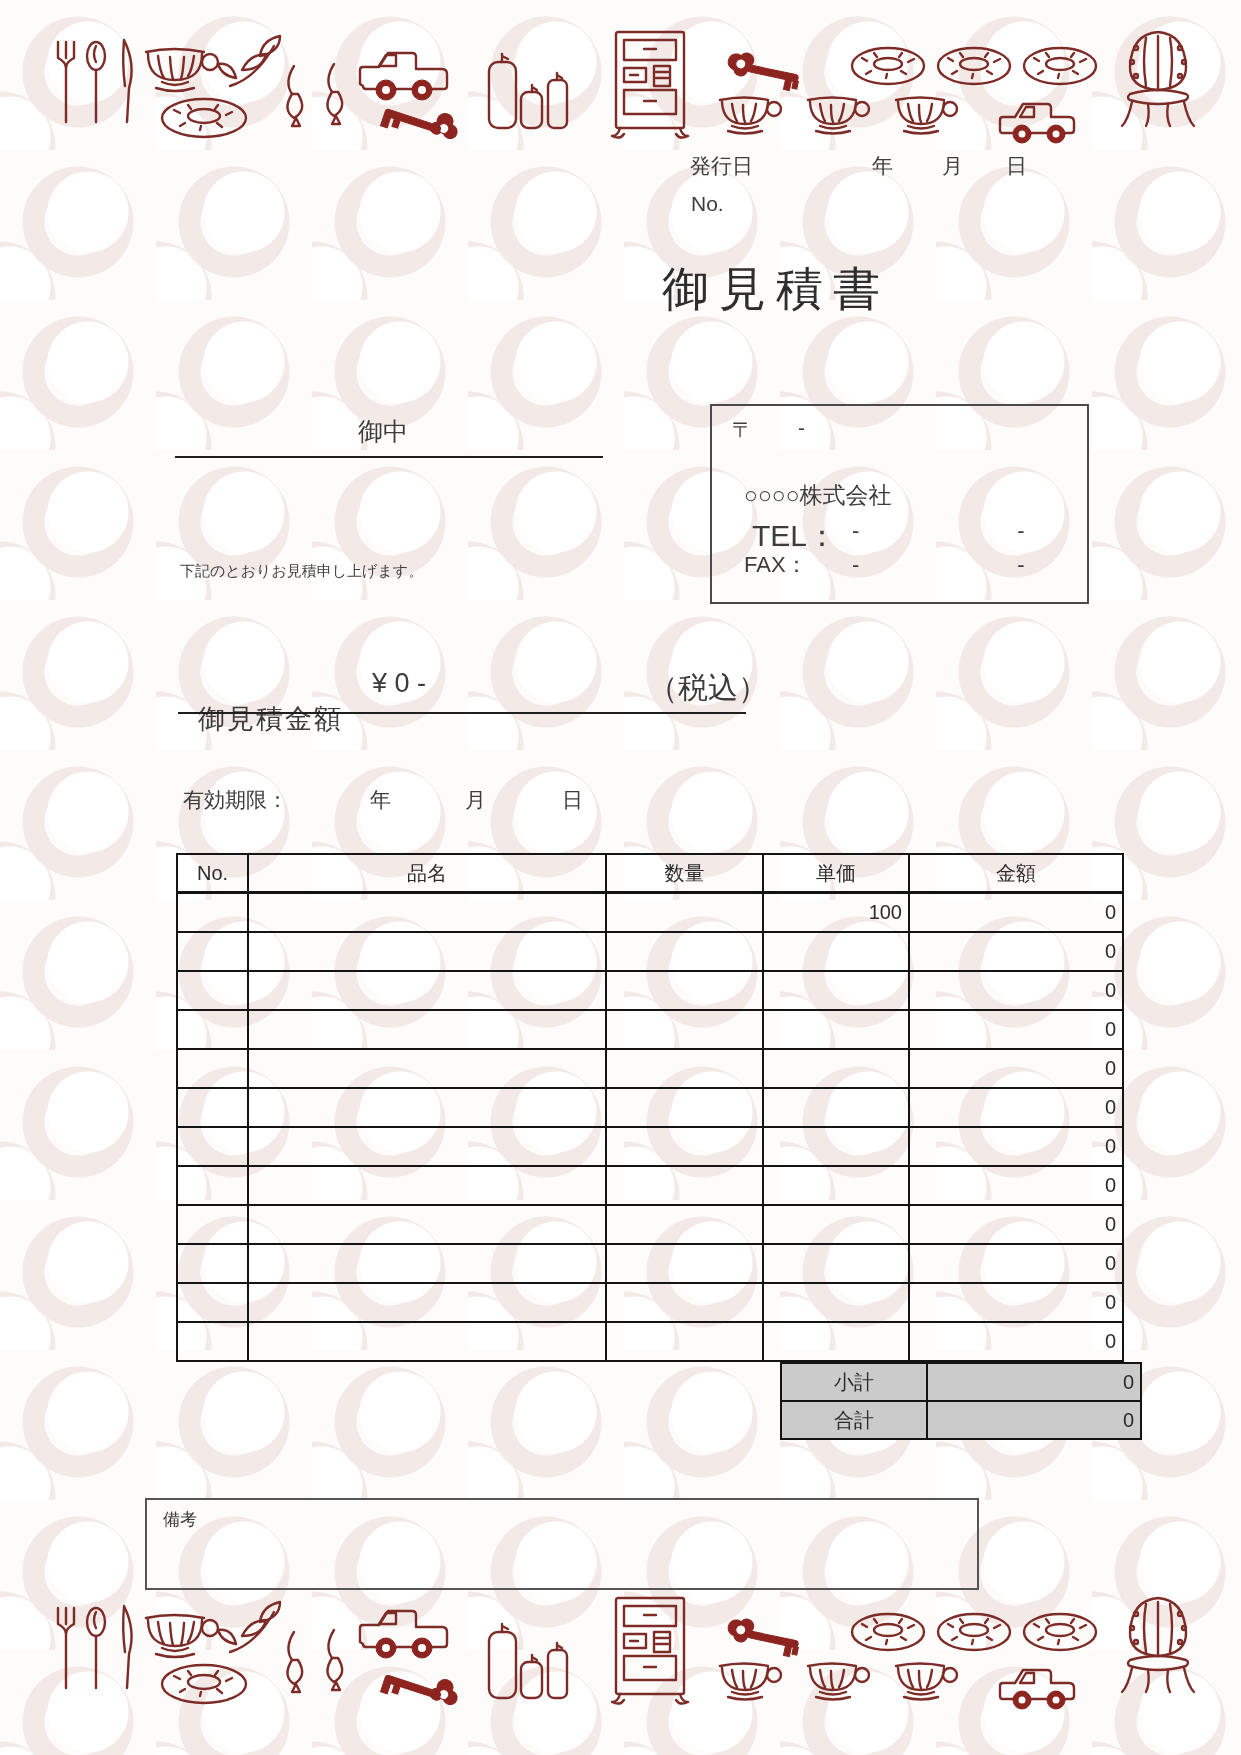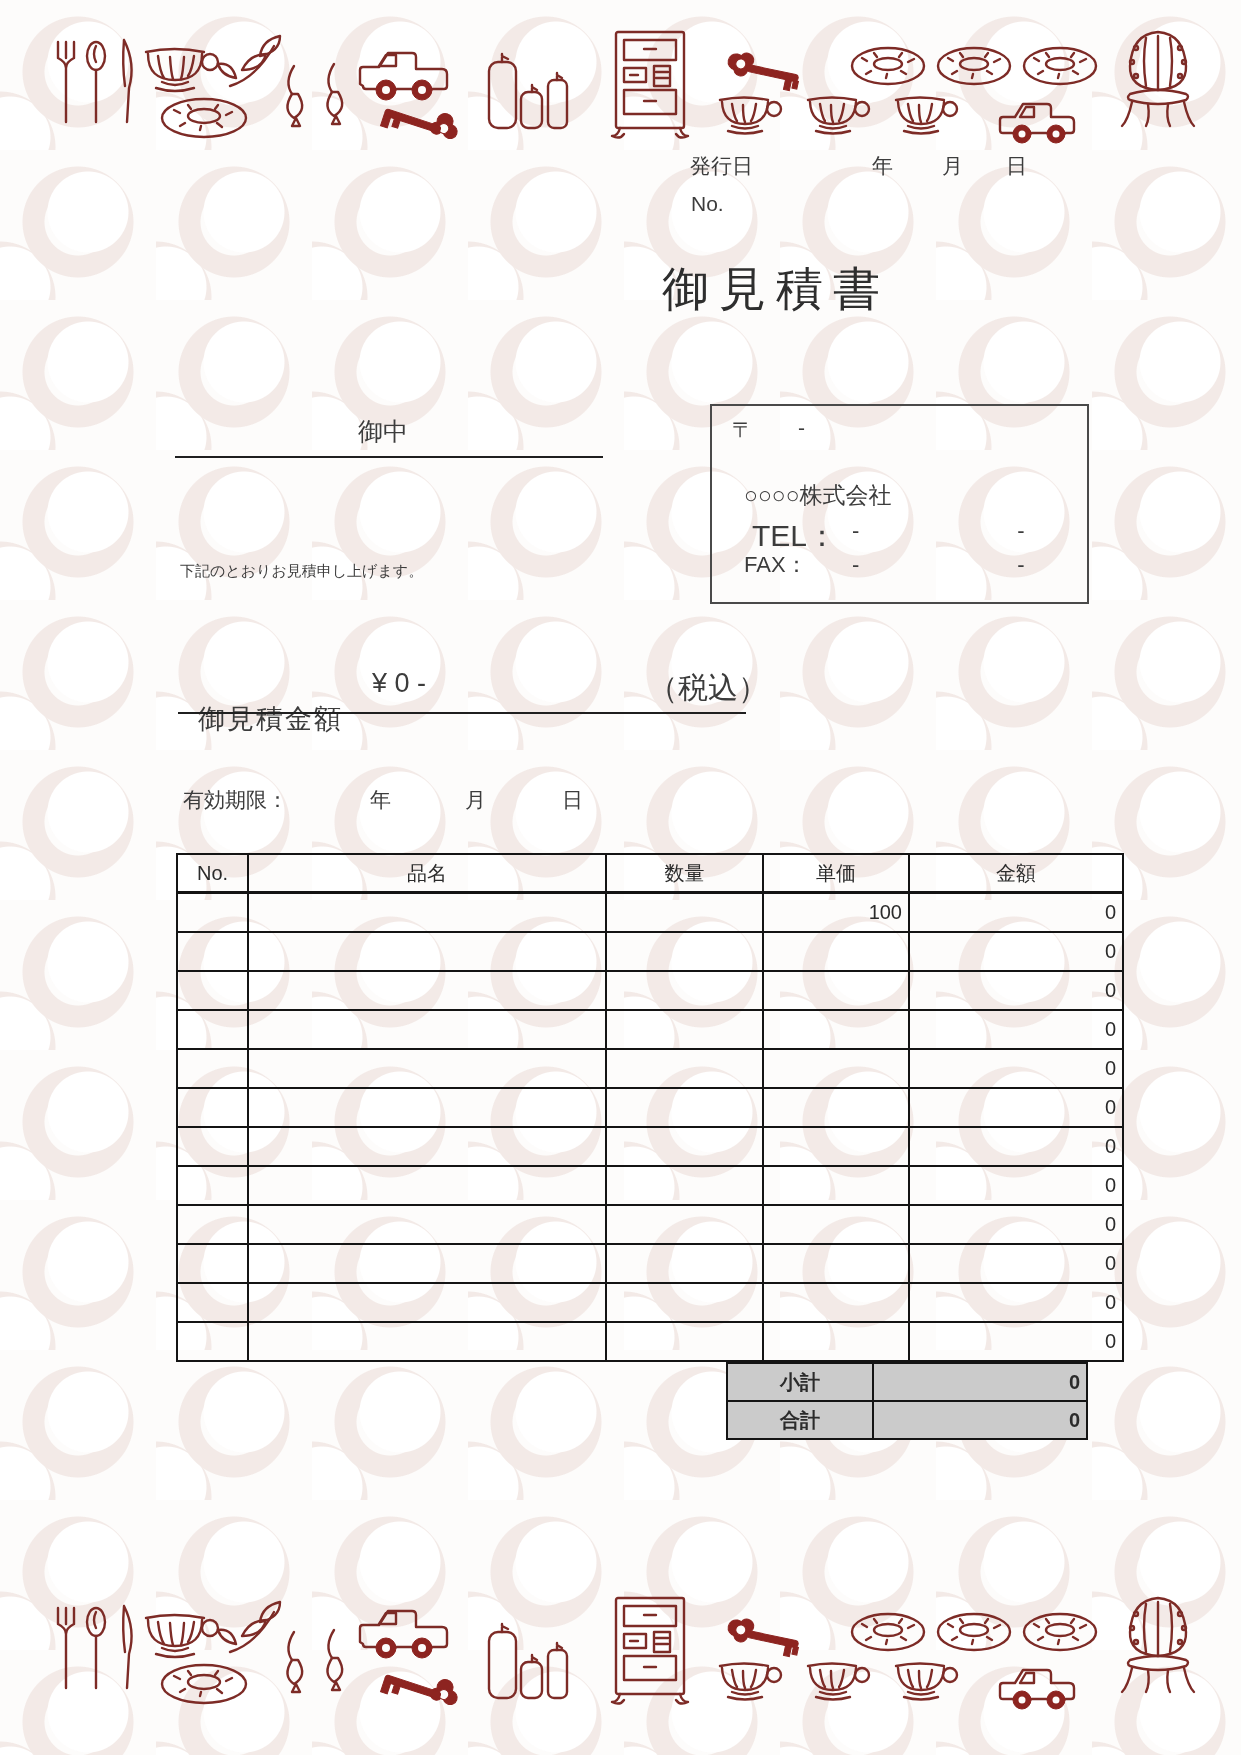--- a/index.html
+++ b/index.html
@@ -336,7 +336,7 @@
     </tbody>
   </table>
 
-  <table id="summary-table" class="abs" style="left:726px;top:1362px;font-weight:bold;">
+  <table id="summary-table" class="abs" style="left:780px;top:1362px;">
     <colgroup>
         <col style="width:146px">
         <col style="width:214px">

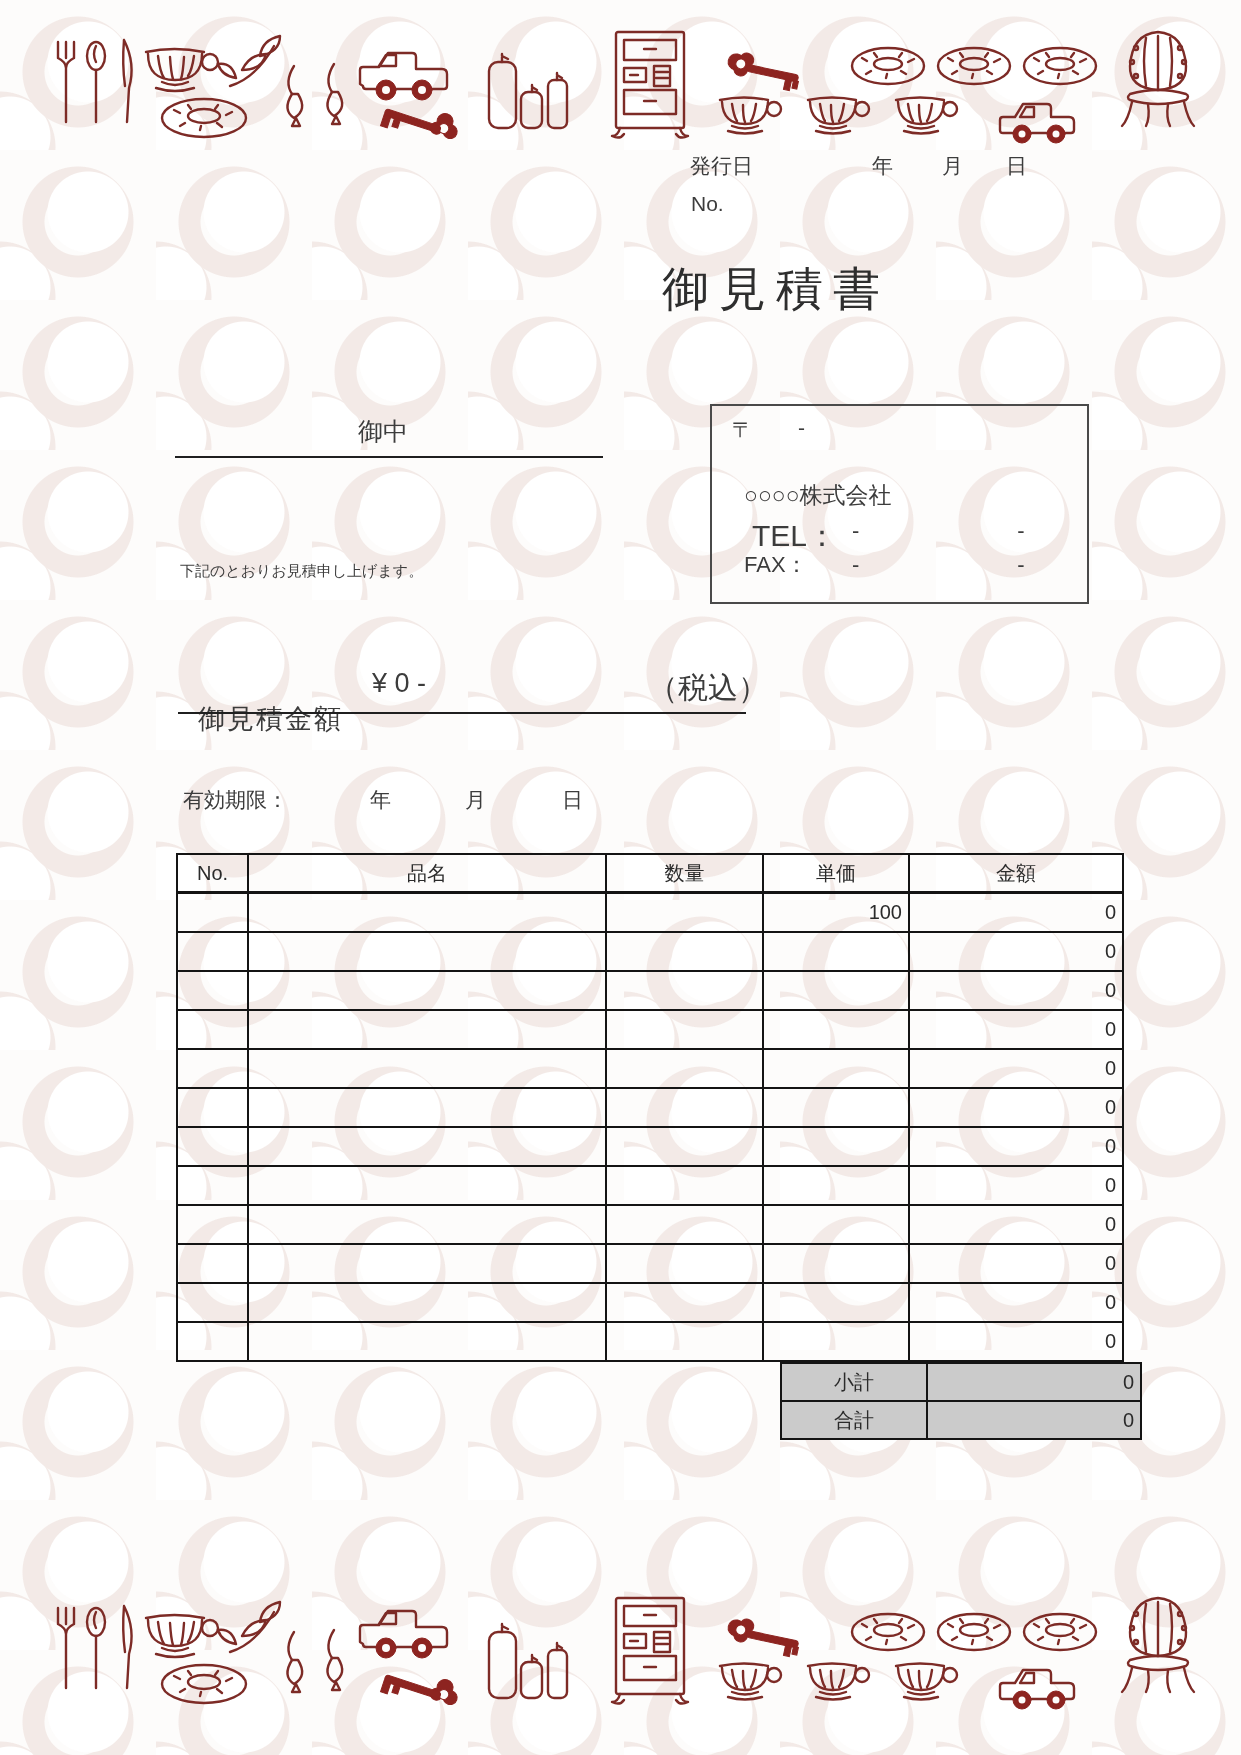--- a/index.html
+++ b/index.html
@@ -353,6 +353,9 @@
     </tbody>
   </table>
 
+  <div id="remarks-box" class="abs" style="left:145px;top:1498px;">
+    <div class="abs txt" style="left:16px;top:8px;font-size:17px;">備考</div>
+  </div>
 
   <svg class="abs" style="left:40px;top:1592px;" width="1160" height="134" viewBox="0 0 1160 134">
     <use href="#__x"></use>

